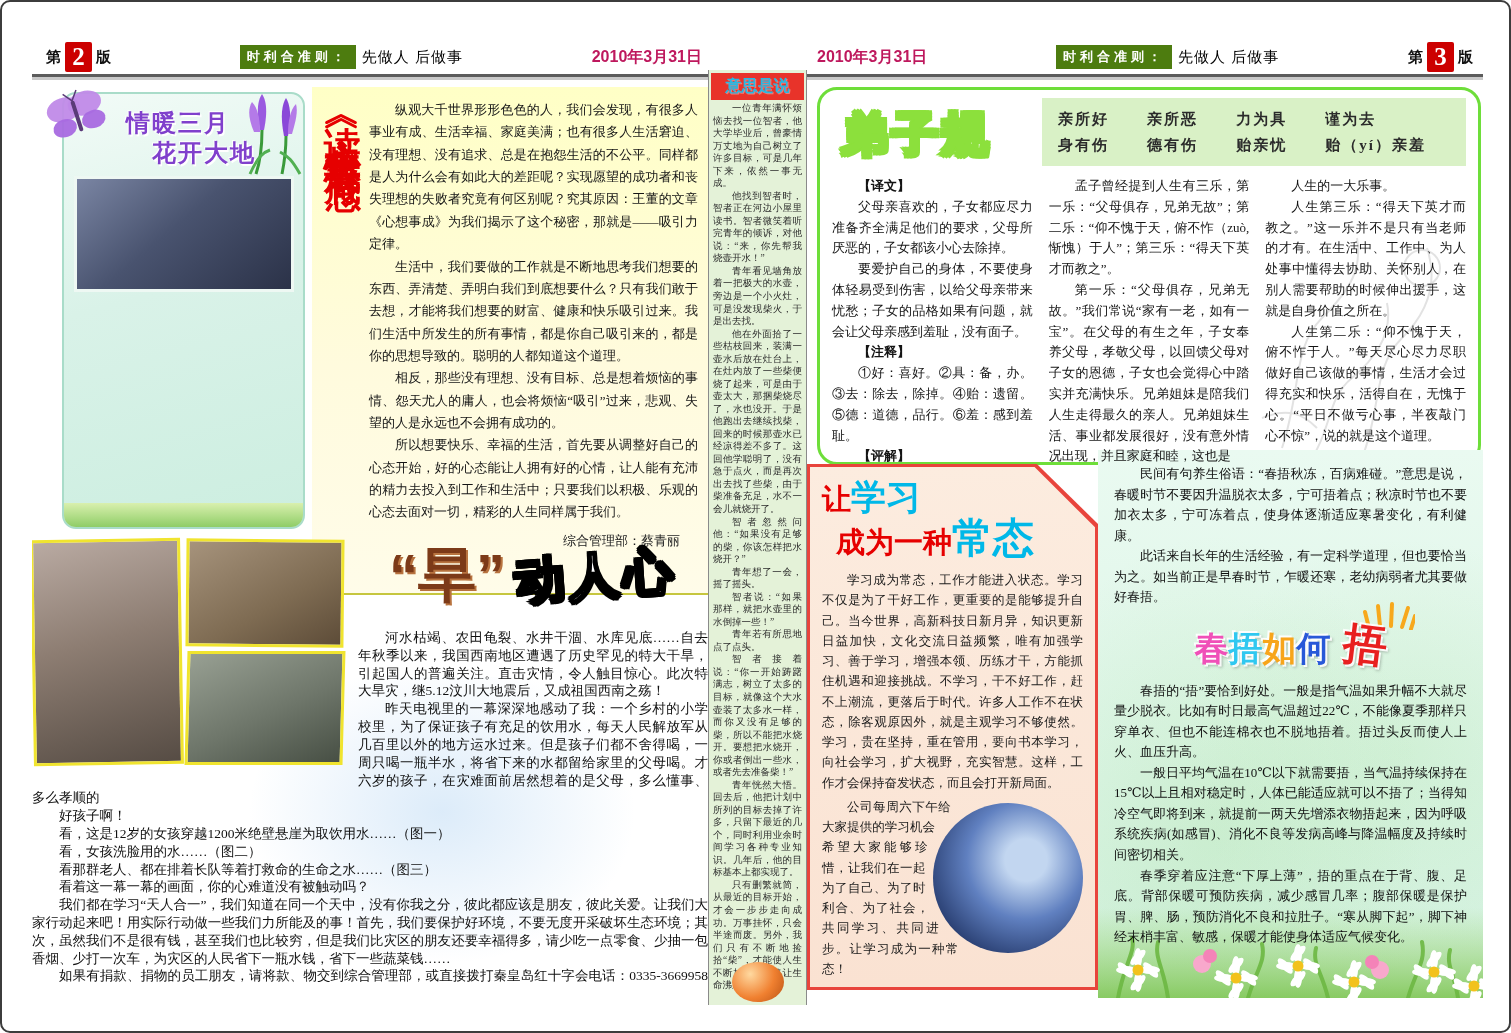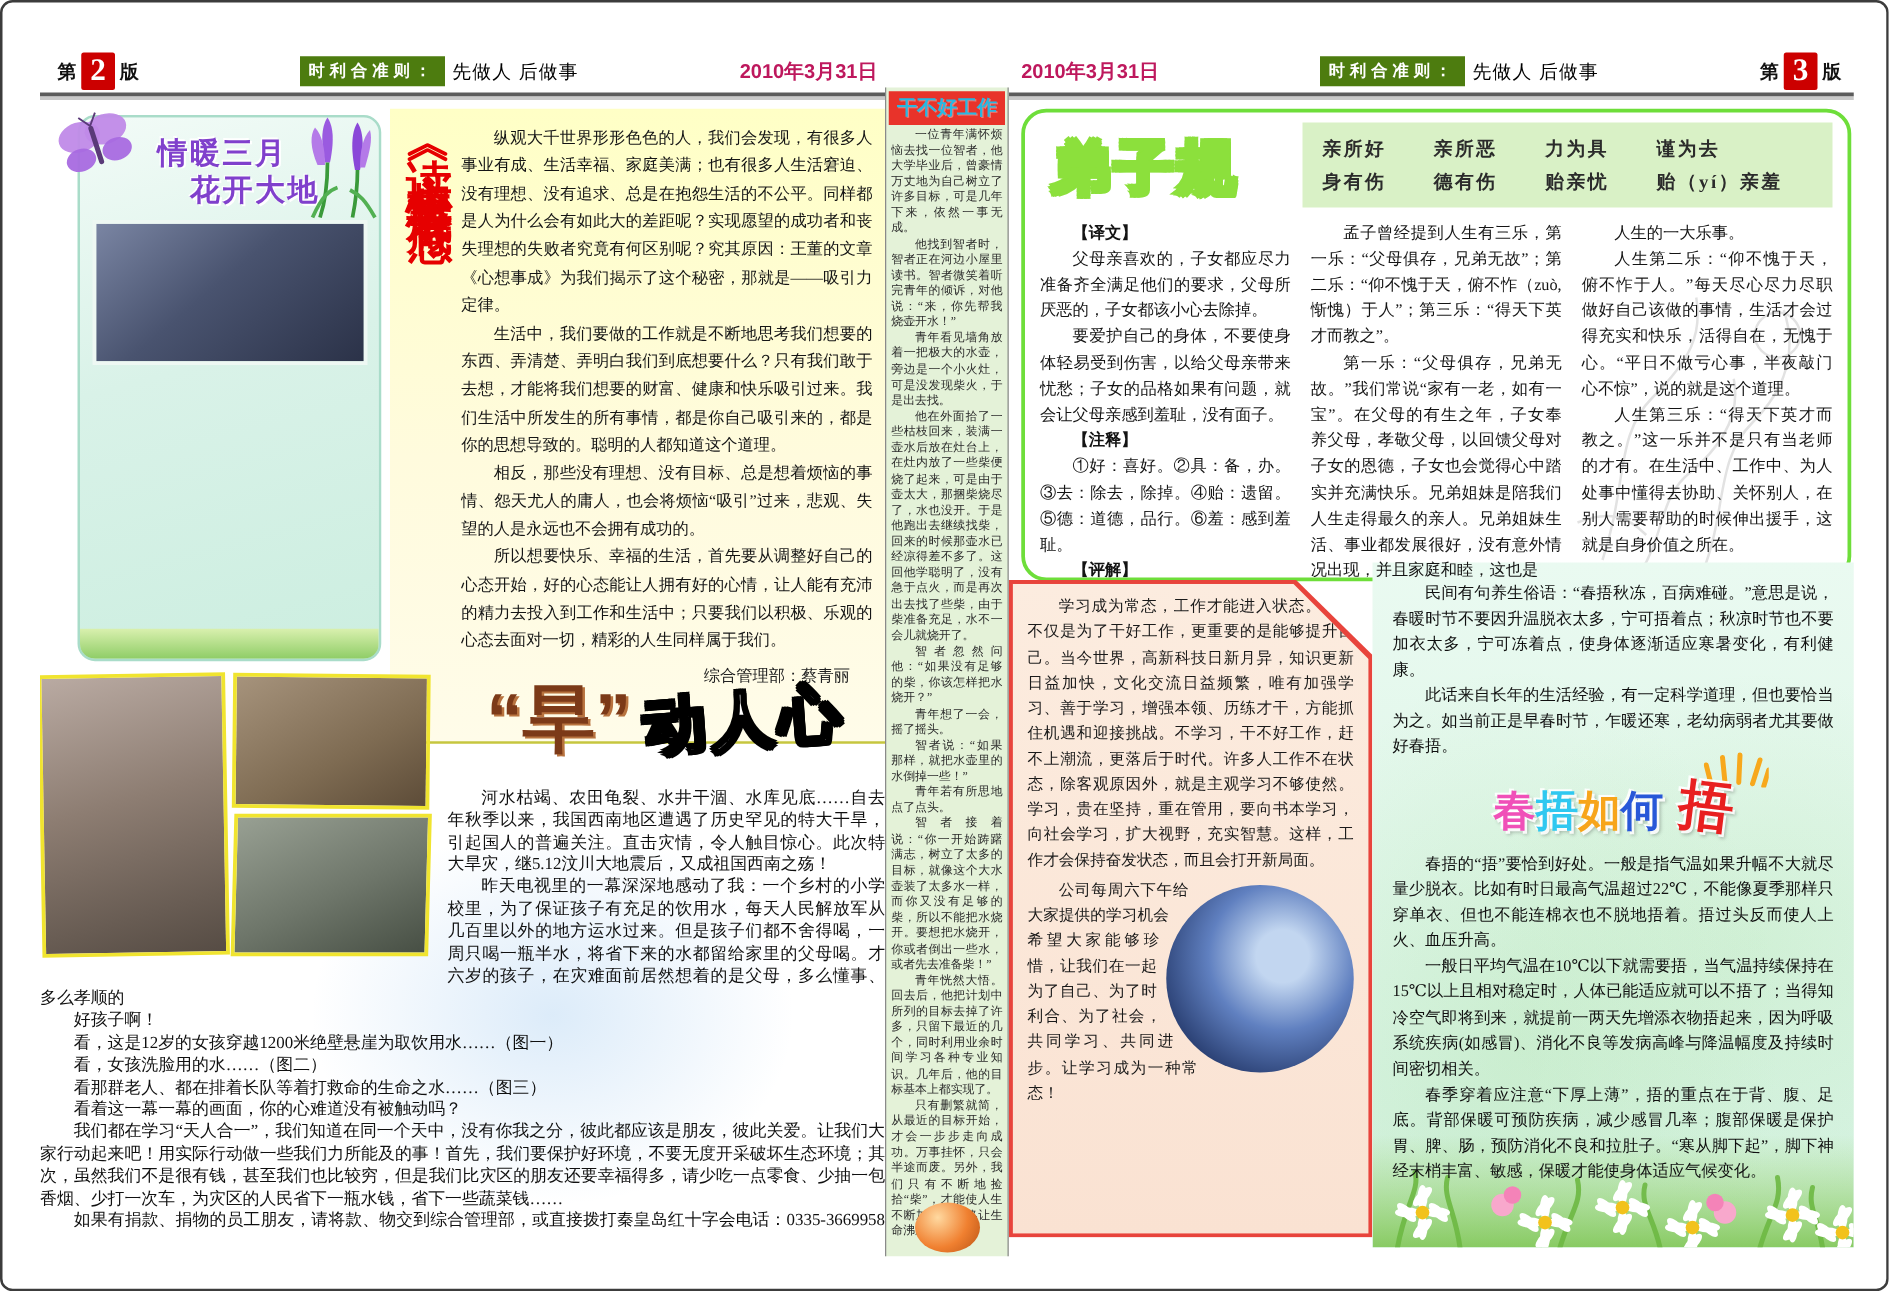--- a/index.html
+++ b/index.html
@@ -226,7 +226,7 @@
   </div>
 
   <div class="kettle">
-    <div class="kettle-title">干不好工作</div>
+    <div class="kettle-title">意思是说</div>
     <p>一位青年满怀烦恼去找一位智者，他大学毕业后，曾豪情万丈地为自己树立了许多目标，可是几年下来，依然一事无成。</p>
     <p>他找到智者时，智者正在河边小屋里读书。智者微笑着听完青年的倾诉，对他说：“来，你先帮我烧壶开水！”</p>
     <p>青年看见墙角放着一把极大的水壶，旁边是一个小火灶，可是没发现柴火，于是出去找。</p>

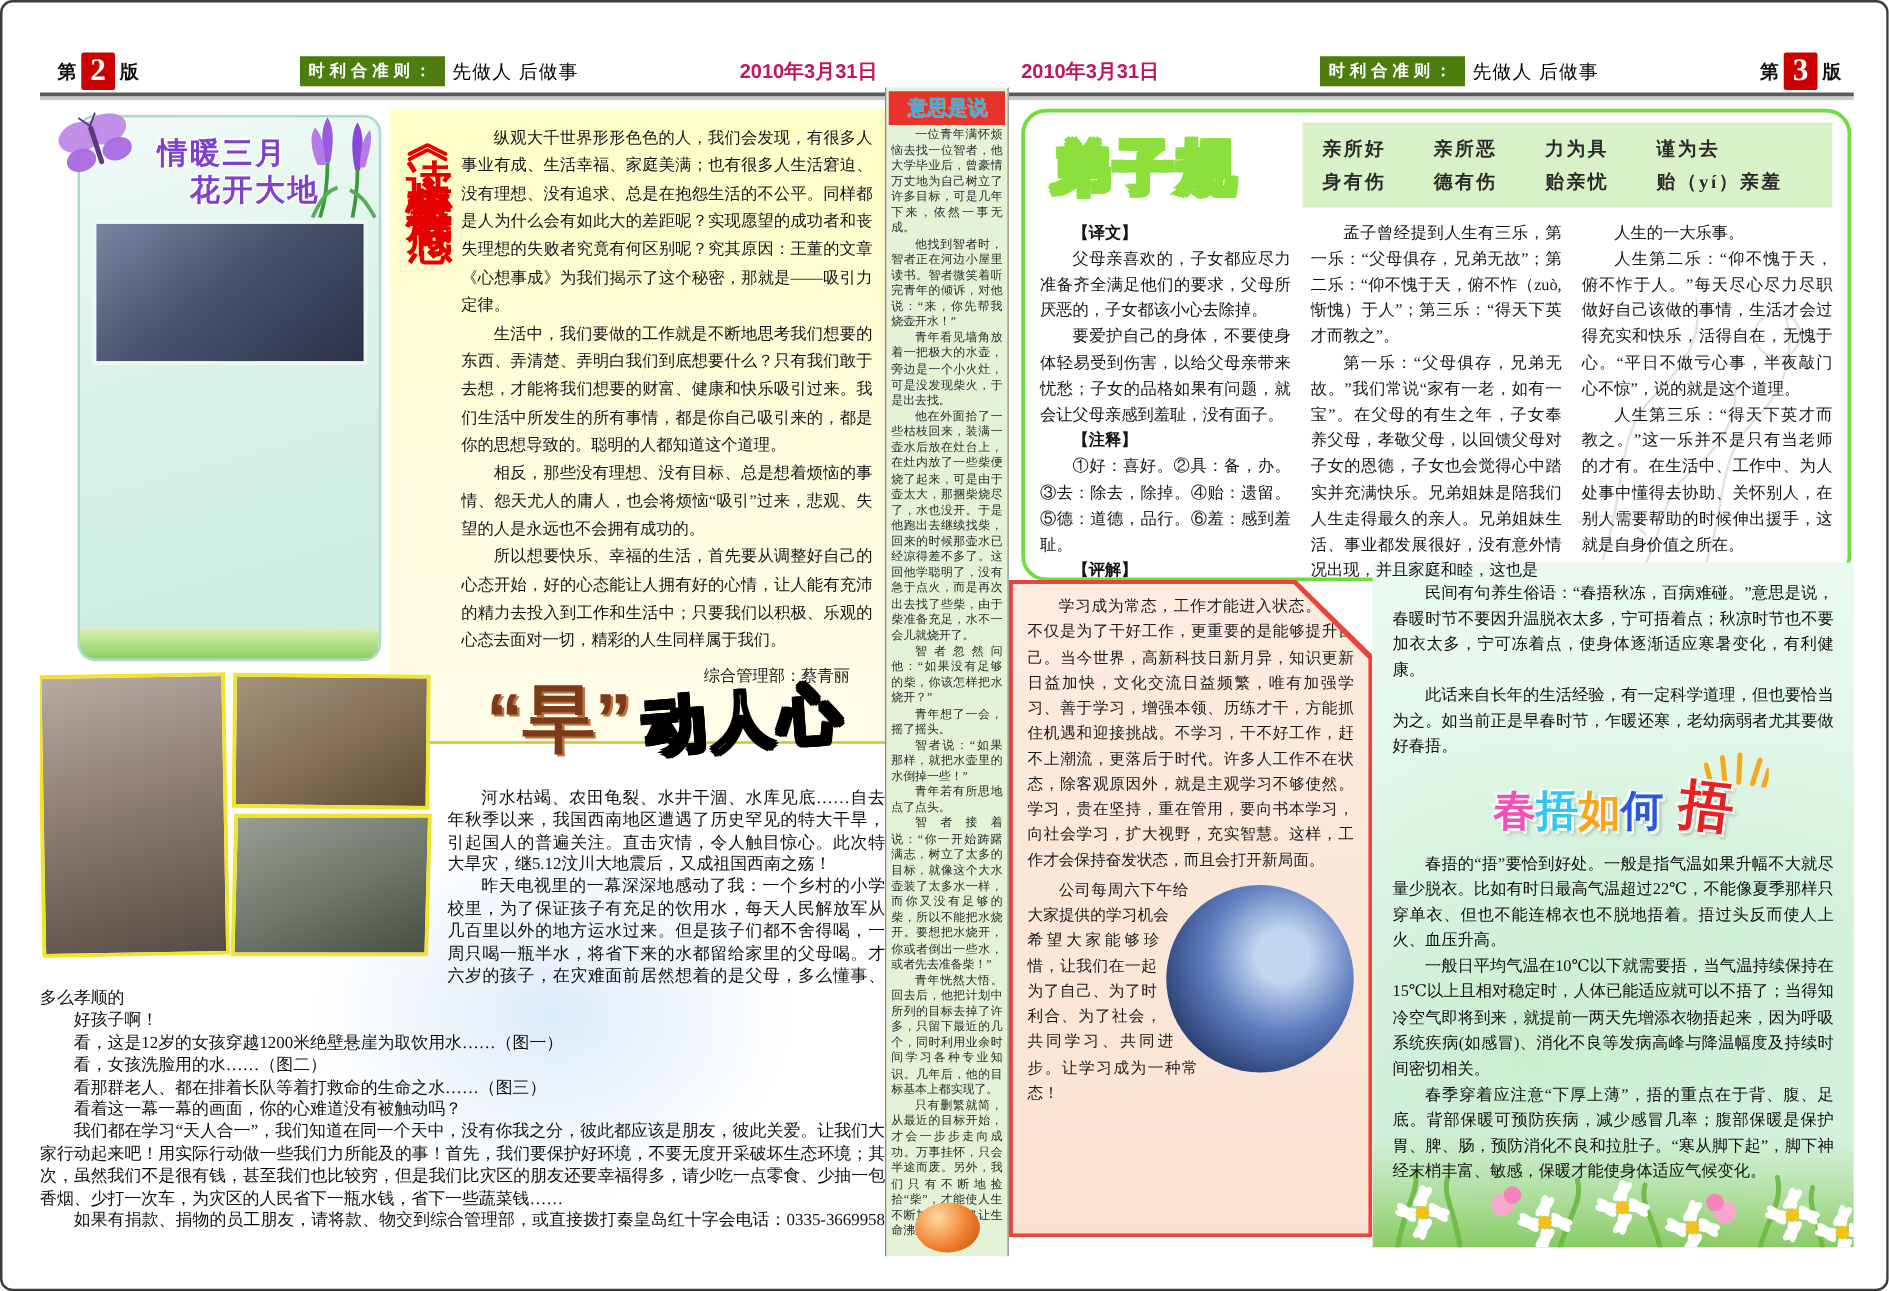--- a/index.html
+++ b/index.html
@@ -279,8 +279,8 @@
       </div>
       <div class="dz-col">
         <p>人生的一大乐事。</p>
+        <p>人生第三乐：“得天下英才而教之。”这一乐并不是只有当老师的才有。在生活中、工作中、为人处事中懂得去协助、关怀别人，在别人需要帮助的时候伸出援手，这就是自身价值之所在。</p>
         <p>人生第二乐：“仰不愧于天，俯不怍于人。”每天尽心尽力尽职做好自己该做的事情，生活才会过得充实和快乐，活得自在，无愧于心。“平日不做亏心事，半夜敲门心不惊”，说的就是这个道理。</p>
-        <p>人生第三乐：“得天下英才而教之。”这一乐并不是只有当老师的才有。在生活中、工作中、为人处事中懂得去协助、关怀别人，在别人需要帮助的时候伸出援手，这就是自身价值之所在。</p>
       </div>
     </div>
   </div>

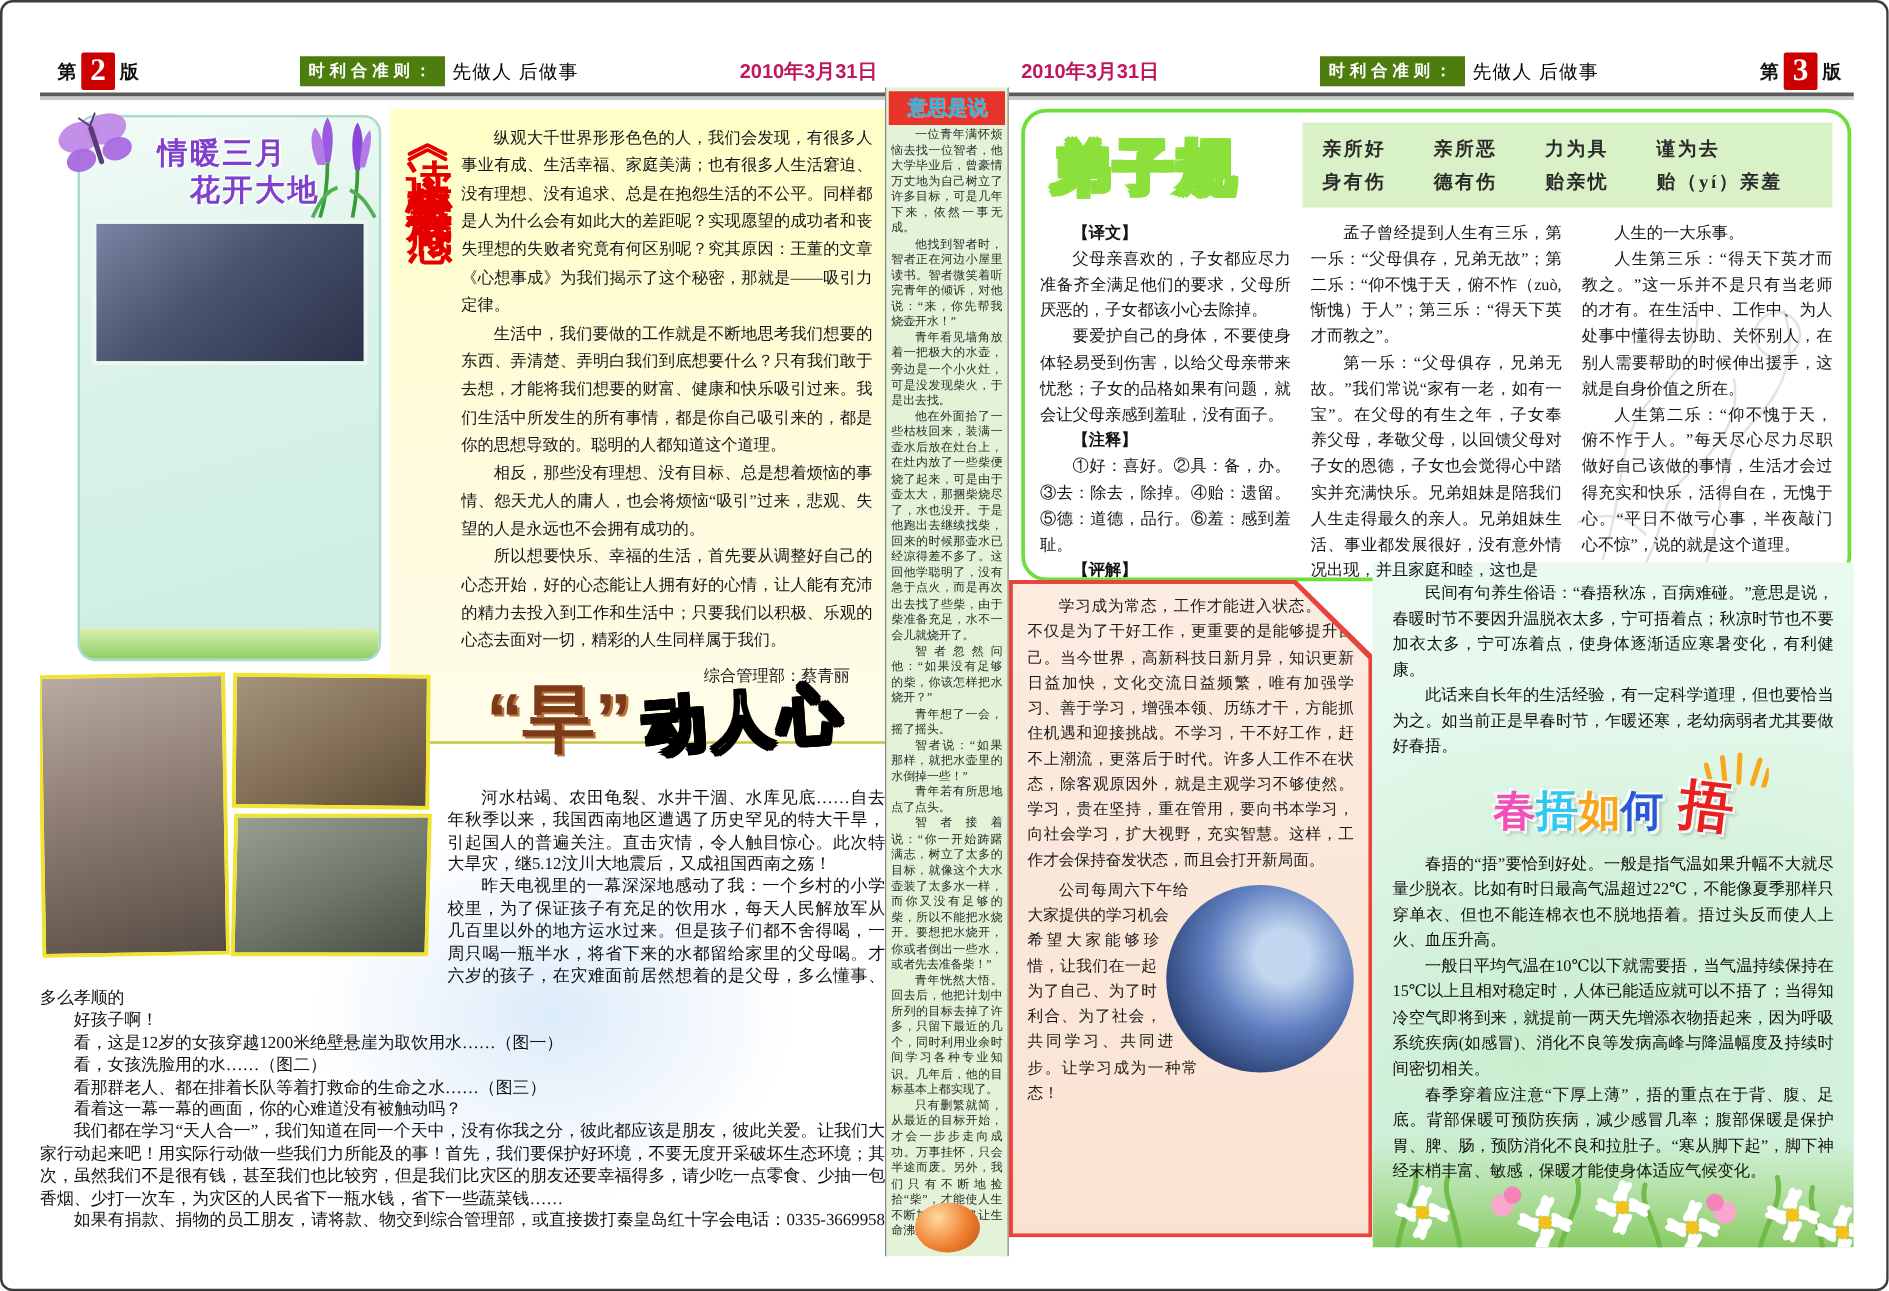--- a/index.html
+++ b/index.html
@@ -287,6 +287,10 @@
 
   <div class="study">
     <div class="study-inner">
+      <div class="study-title">
+        <span class="st-red">让</span><span class="st-cyan">学习</span>
+        <span class="line2"><span class="st-red">成为一种</span><span class="st-cyan2">常态</span></span>
+      </div>
       <p>学习成为常态，工作才能进入状态。学习不仅是为了干好工作，更重要的是能够提升自己。当今世界，高新科技日新月异，知识更新日益加快，文化交流日益频繁，唯有加强学习、善于学习，增强本领、历练才干，方能抓住机遇和迎接挑战。不学习，干不好工作，赶不上潮流，更落后于时代。许多人工作不在状态，除客观原因外，就是主观学习不够使然。学习，贵在坚持，重在管用，要向书本学习，向社会学习，扩大视野，充实智慧。这样，工作才会保持奋发状态，而且会打开新局面。</p>
       <div>
         <div class="study-photo"></div>

